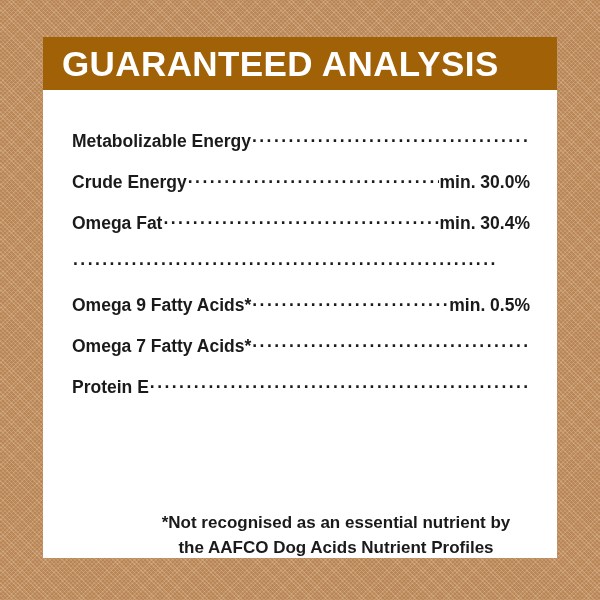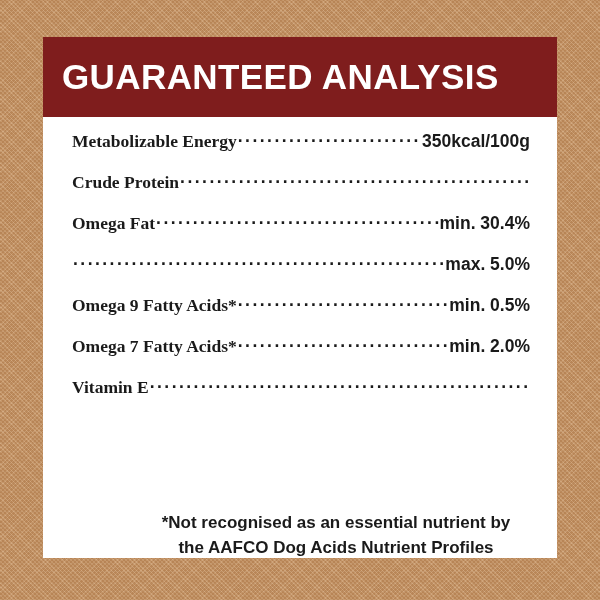--- a/index.html
+++ b/index.html
@@ -54,8 +54,8 @@
     position: absolute;
     left: 0; top: 0;
     width: 514px;
-    height: 80px;
-    background: #7f1d1d;
+    height: 53px;
+    background: #a16207;
     display: flex;
     align-items: center;
   }

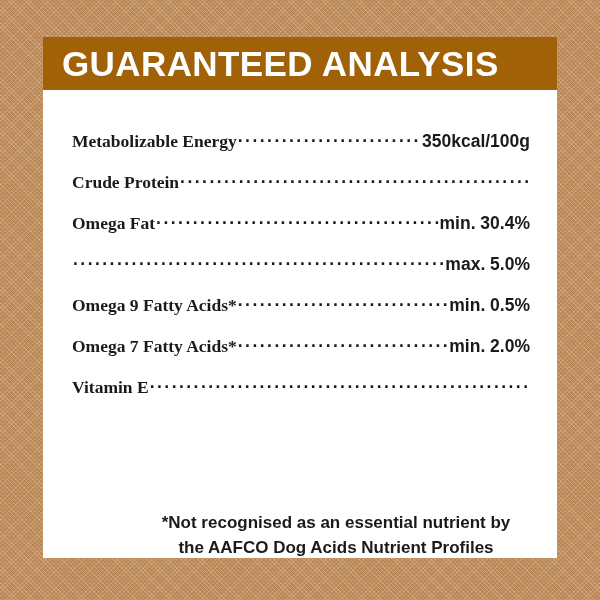--- a/index.html
+++ b/index.html
@@ -86,7 +86,6 @@
   }
   .nutrient-label {
     flex: 0 0 auto;
-    font-family: Liberation Serif, serif;
   }
   .leader {
     flex: 1 1 auto;

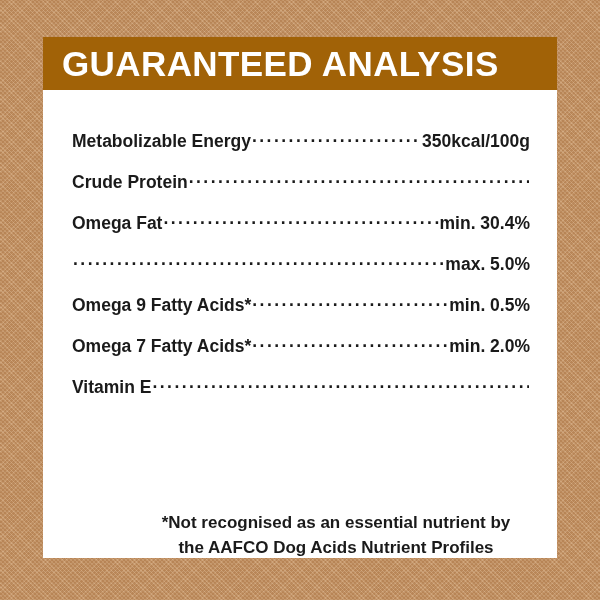--- a/index.html
+++ b/index.html
@@ -139,7 +139,6 @@
     <div class="nutrient-row">
       <span class="nutrient-label">Metabolizable Energy</span>
       <span class="leader"></span>
-      <span class="nutrient-value">350kcal/100g</span>
     </div>
 
     <div class="nutrient-row">

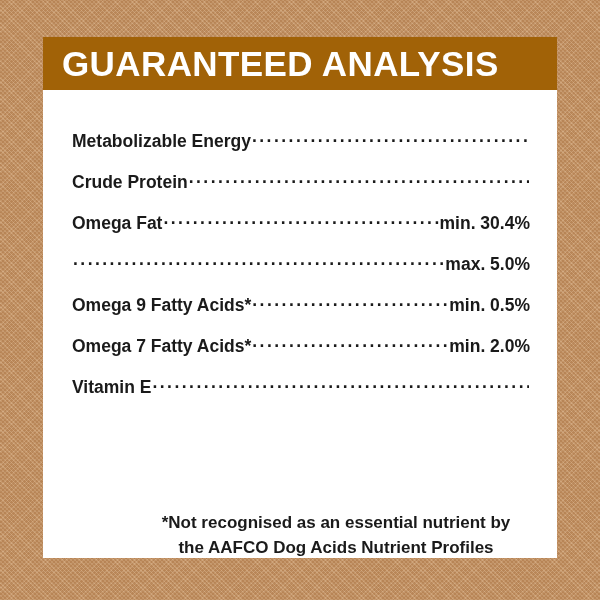--- a/index.html
+++ b/index.html
@@ -142,7 +142,7 @@
     </div>
 
     <div class="nutrient-row">
-      <span class="nutrient-label">Crude Protein</span>
+      <span class="nutrient-label">Crude Energy</span>
       <span class="leader"></span>
     </div>
 

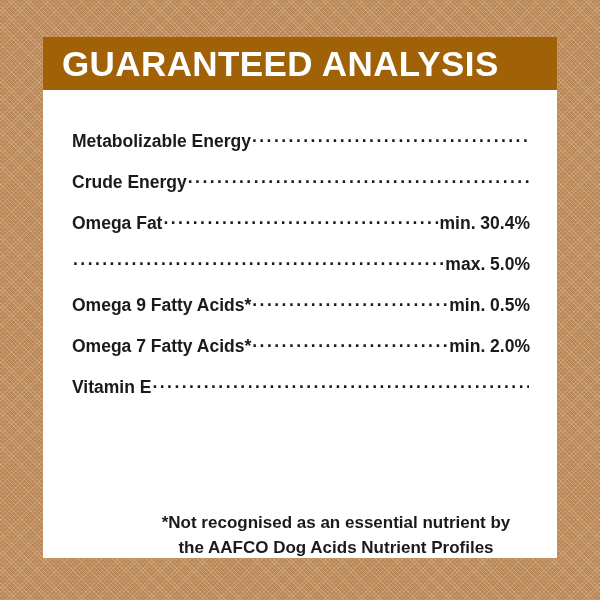--- a/index.html
+++ b/index.html
@@ -144,6 +144,7 @@
     <div class="nutrient-row">
       <span class="nutrient-label">Crude Energy</span>
       <span class="leader"></span>
+      <span class="nutrient-value">min. 30.0%</span>
     </div>
 
     <div class="nutrient-row">

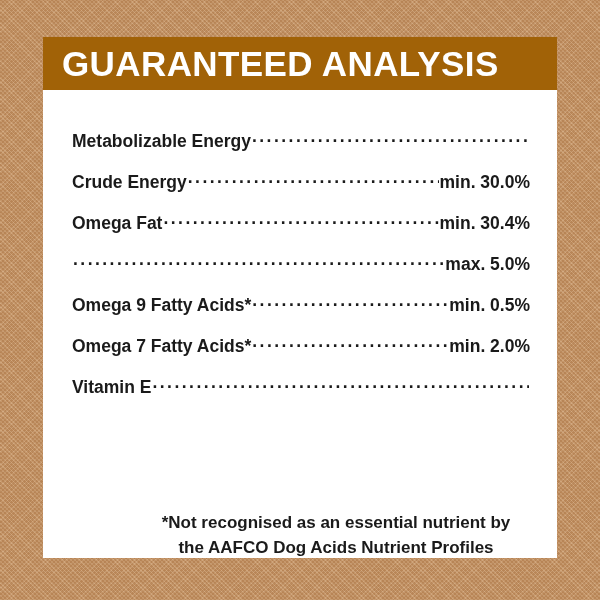--- a/index.html
+++ b/index.html
@@ -155,7 +155,6 @@
 
     <div class="nutrient-row">
       <span class="leader"></span>
-      <span class="nutrient-value">max. 5.0%</span>
     </div>
 
     <div class="nutrient-row">

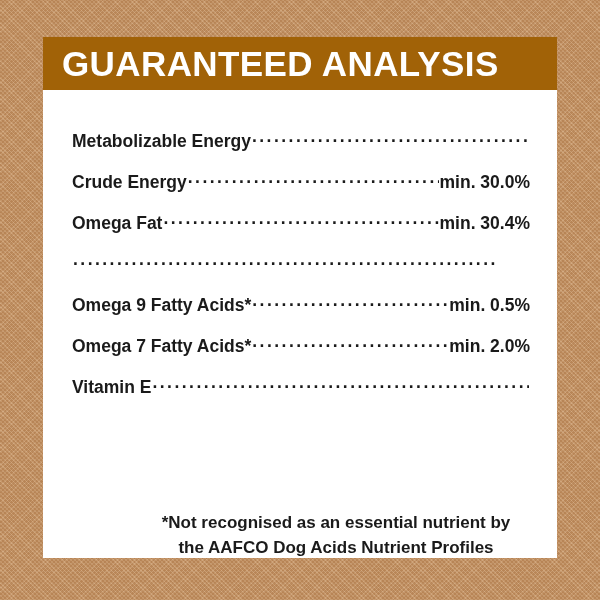--- a/index.html
+++ b/index.html
@@ -166,7 +166,6 @@
     <div class="nutrient-row">
       <span class="nutrient-label">Omega 7 Fatty Acids*</span>
       <span class="leader"></span>
-      <span class="nutrient-value">min. 2.0%</span>
     </div>
 
     <div class="nutrient-row">

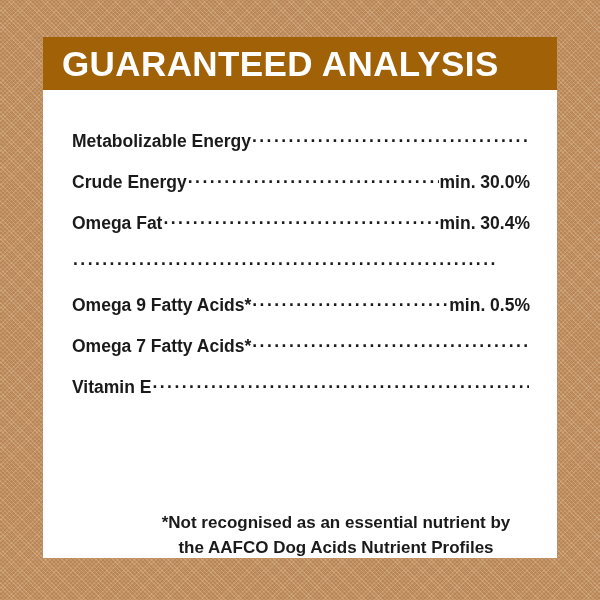--- a/index.html
+++ b/index.html
@@ -169,7 +169,7 @@
     </div>
 
     <div class="nutrient-row">
-      <span class="nutrient-label">Vitamin E</span>
+      <span class="nutrient-label">Protein E</span>
       <span class="leader"></span>
     </div>
 

